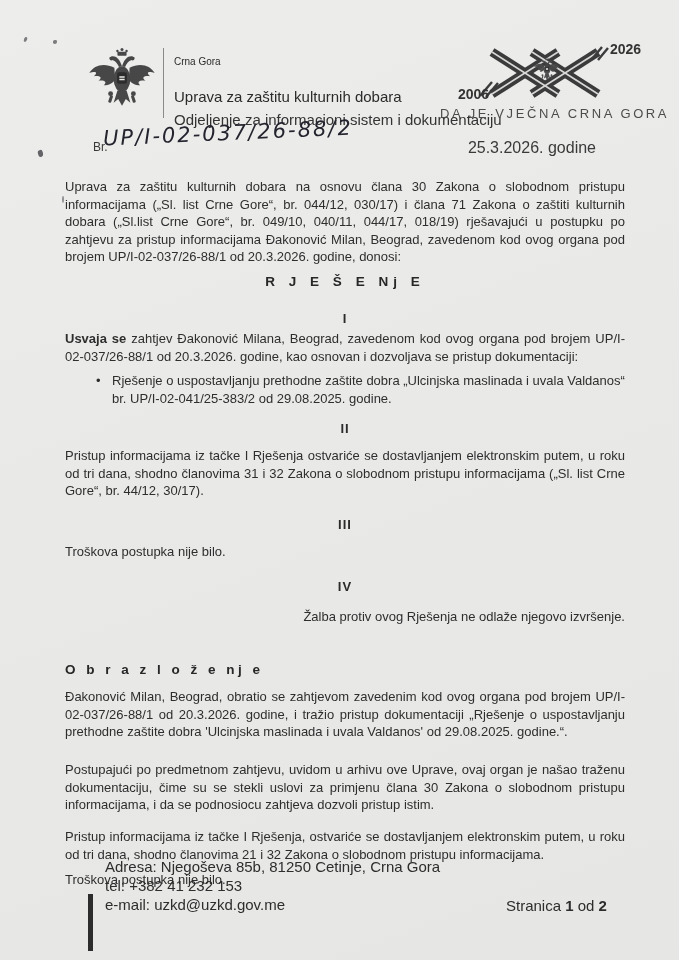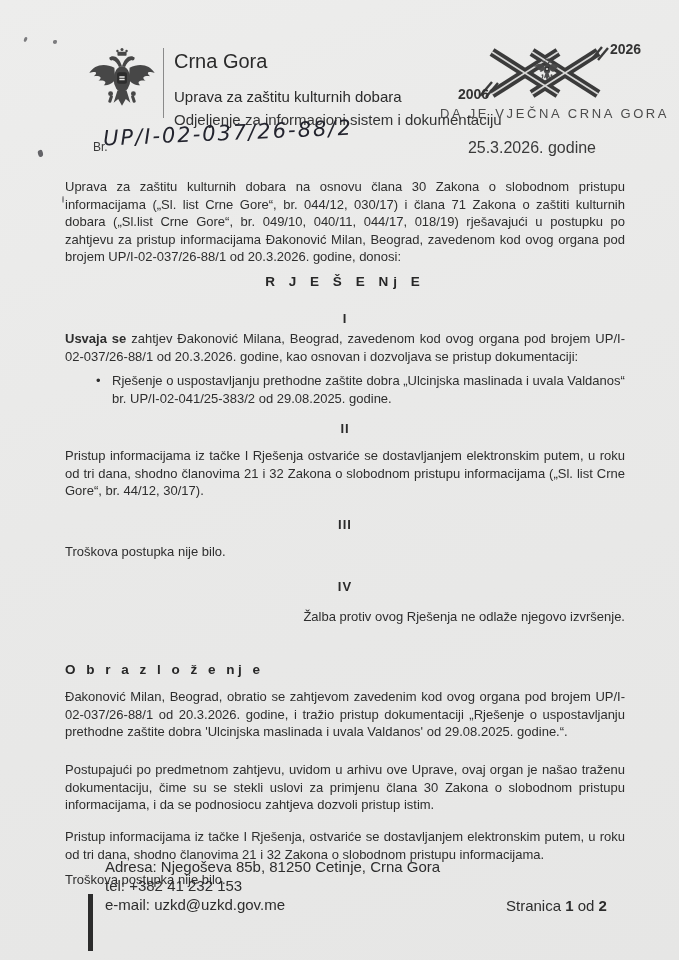--- a/index.html
+++ b/index.html
@@ -23,7 +23,7 @@
   .coa{left:84px;top:42px;width:76px;height:82px;}
   .header-divider{left:163px;top:48px;width:1px;height:70px;background:#8a8a8a;}
   .header-text{left:174px;top:50px;line-height:23px;}
-  .h-country{font-size:20px;color:#2b2b2b;}
+  .h-country{font-size:10px;color:#2b2b2b;}
   .h-inst{font-size:15px;color:#2b2b2b;margin-top:12px;}
   .h-dept{font-size:15px;color:#333;}
 

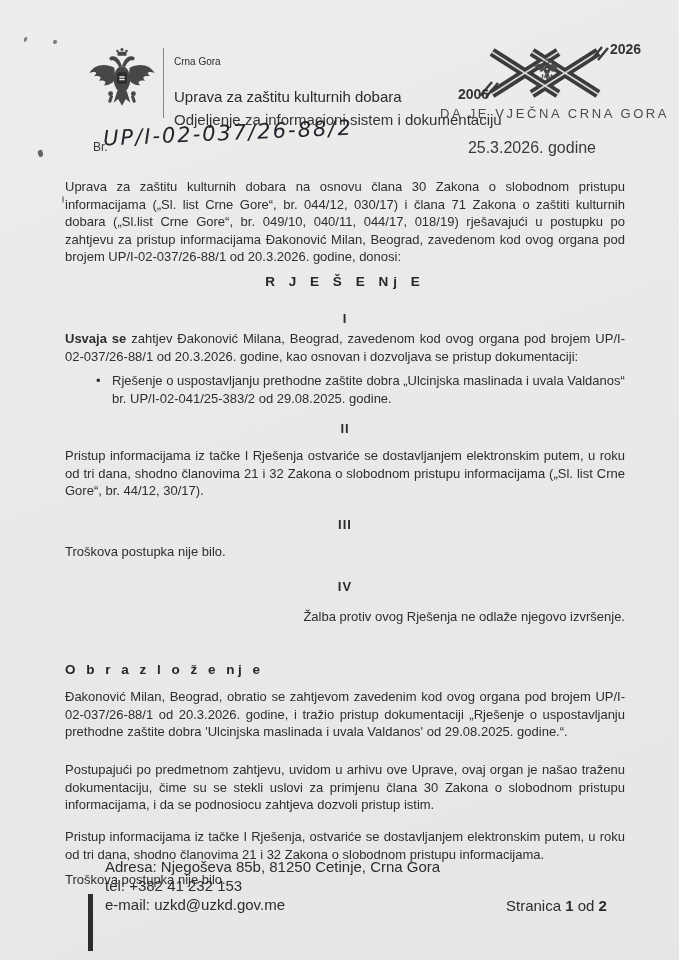--- a/index.html
+++ b/index.html
@@ -156,7 +156,7 @@
   </div>
 
   <div class="abs roman r2">II</div>
-  <p class="abs bt p-sec2">Pristup informacijama iz tačke I Rješenja ostvariće se dostavljanjem elektronskim putem, u roku od tri dana, shodno članovima 21 i 32 Zakona o slobodnom pristupu informacijama („Sl. list Crne Gore“, br. 44/12, 30/17).</p>
+  <p class="abs bt p-sec2">Pristup informacijama iz tačke I Rješenja ostvariće se dostavljanjem elektronskim putem, u roku od tri dana, shodno članovima 31 i 32 Zakona o slobodnom pristupu informacijama („Sl. list Crne Gore“, br. 44/12, 30/17).</p>
 
   <div class="abs roman r3">III</div>
   <p class="abs bt p-sec3">Troškova postupka nije bilo.</p>

